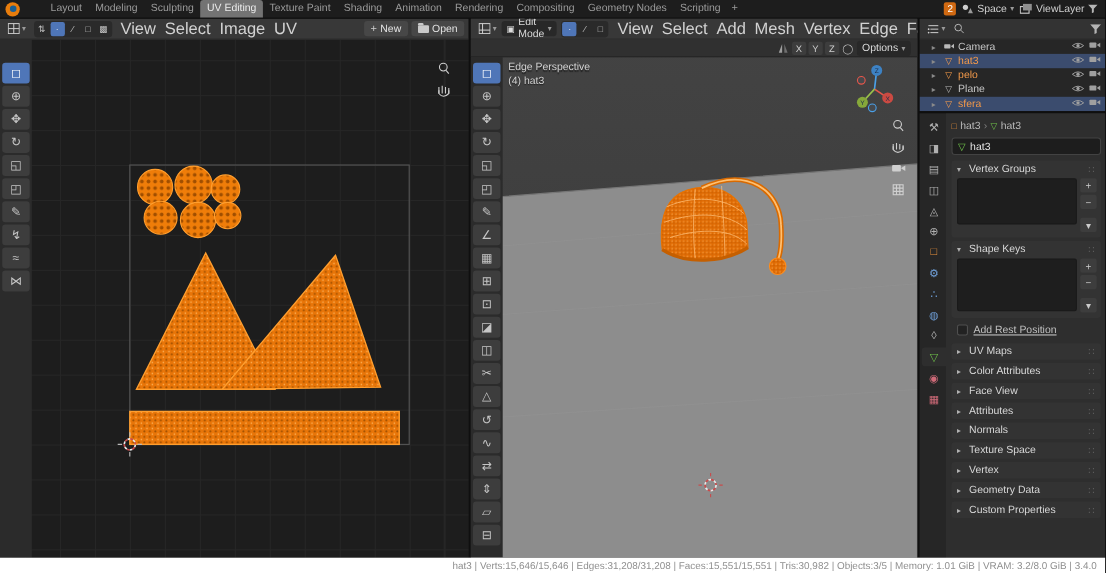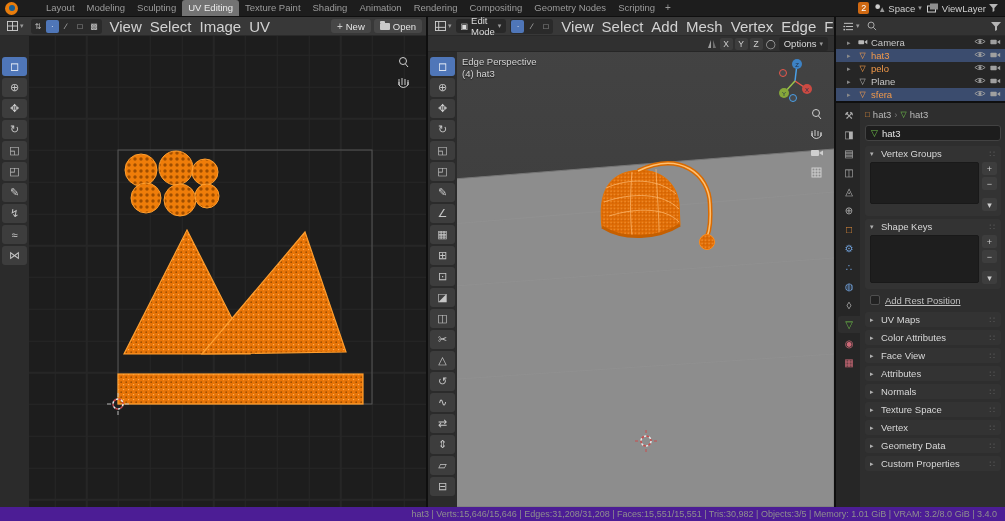--- a/index.html
+++ b/index.html
@@ -98,7 +98,7 @@
 .checkbox{width:10px;height:10px;background:#222222;border:1px solid #4f4f4f;border-radius:2px;flex:none;}
 
 
-.statusbar{position:absolute;left:0;bottom:0;width:100%;height:14px;background:#4c1d95;display:flex;align-items:center;justify-content:flex-end;padding:0 8px;color:#8f8f8f;font-size:9px;z-index:20;}
+.statusbar{position:absolute;left:0;bottom:0;width:100%;height:14px;background:#ffffff;display:flex;align-items:center;justify-content:flex-end;padding:0 8px;color:#8f8f8f;font-size:9px;z-index:20;}
 </style>
 </head>
 <body>

